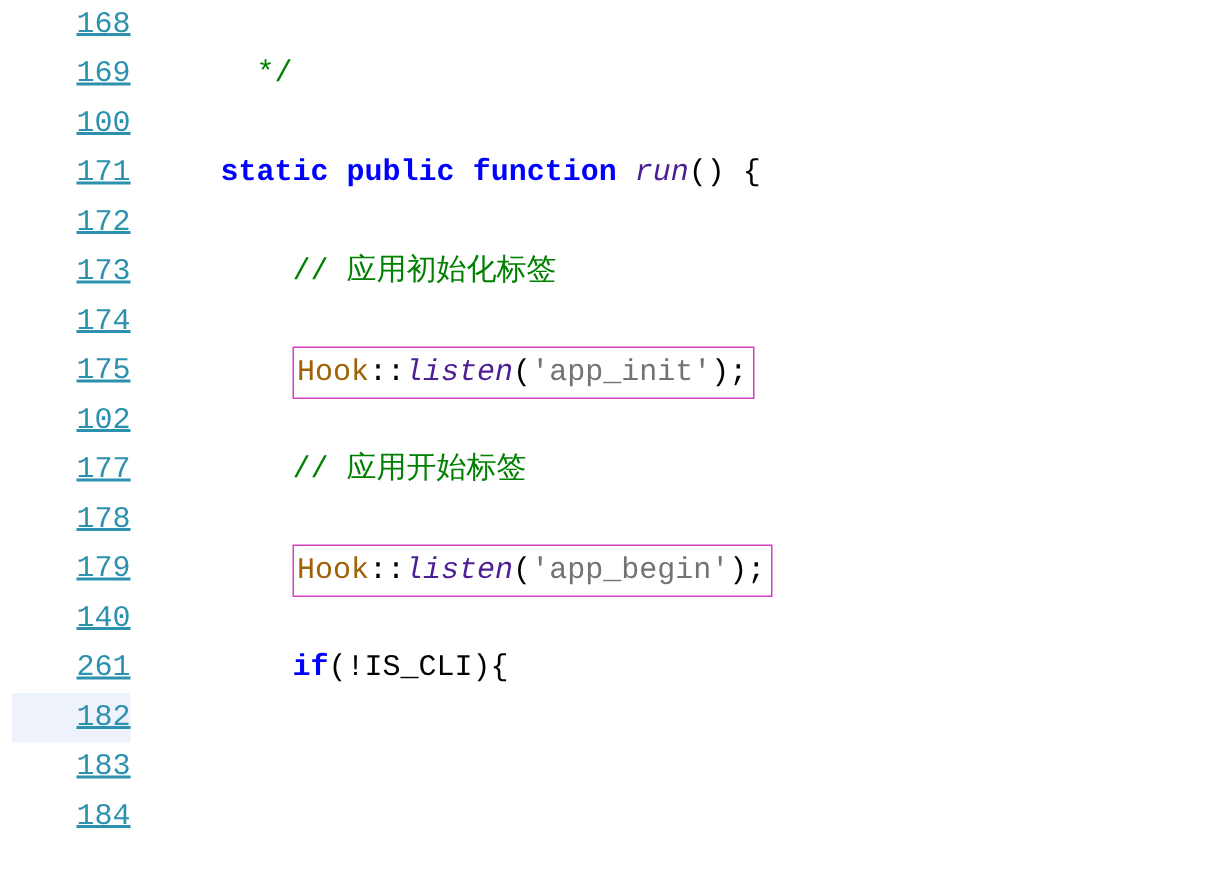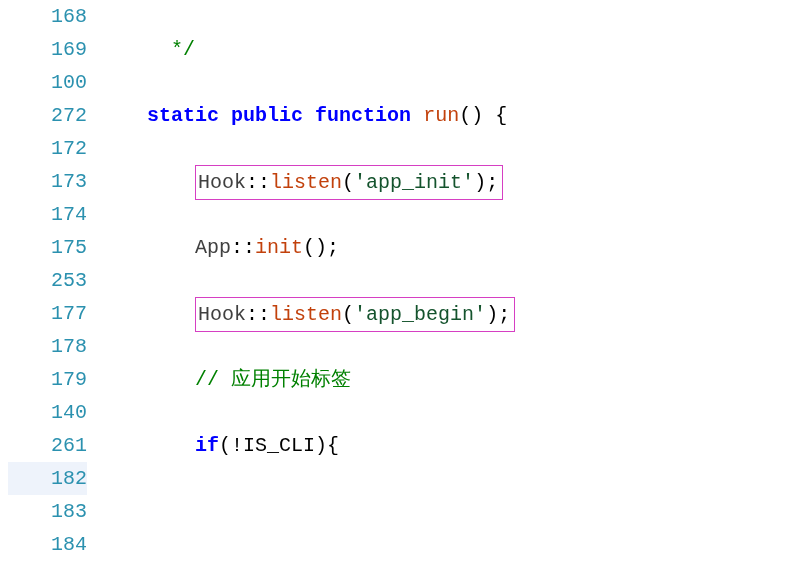--- a/index.html
+++ b/index.html
@@ -28,7 +28,7 @@
     white-space: pre;
   }
   .line { height: 33px; }
-  .gutter .line { height: 33px; }
+  .gutter .line { height: 33px; text-decoration: underline; }
   .hl { background: #eef3fb; padding-left: 43px; }
   .kw { color: #0000ff; font-weight: bold; }
   .fn { color: #c2410c; }

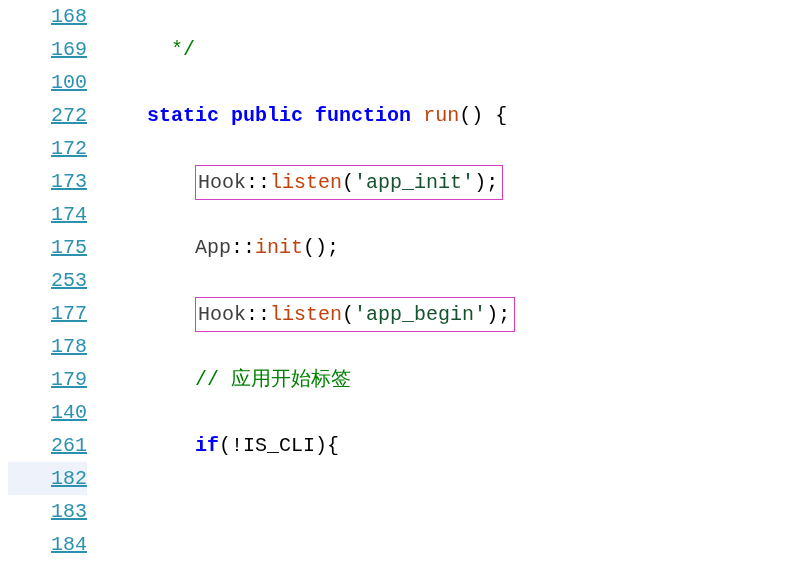--- a/index.html
+++ b/index.html
@@ -51,7 +51,7 @@
     <div class="line">168</div>
     <div class="line">169</div>
     <div class="line">100</div>
-    <div class="line">272</div>
+    <div class="line">171</div>
     <div class="line">172</div>
     <div class="line">173</div>
     <div class="line">174</div>

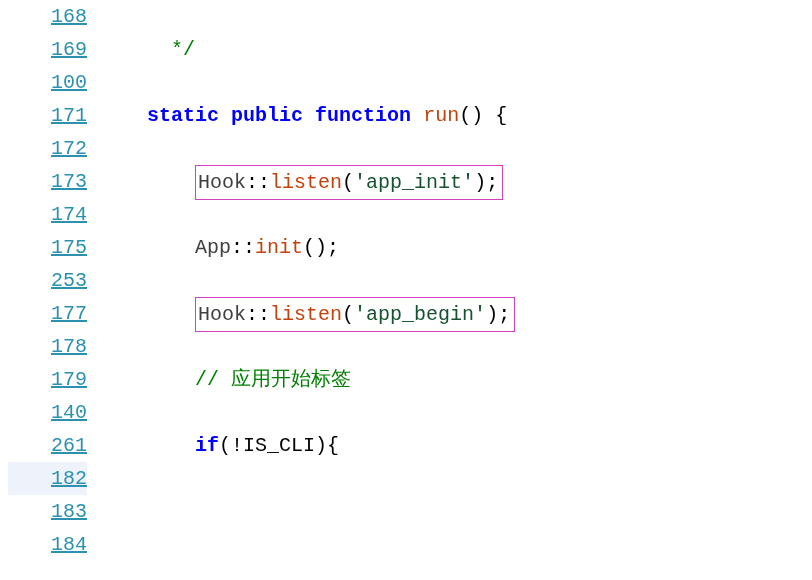--- a/index.html
+++ b/index.html
@@ -31,7 +31,7 @@
   .gutter .line { height: 33px; text-decoration: underline; }
   .hl { background: #eef3fb; padding-left: 43px; }
   .kw { color: #0000ff; font-weight: bold; }
-  .fn { color: #c2410c; }
+  .fn { color: #4c1d95; font-style: italic; }
   .str { color: #14532d; }
   .cmt { color: #008000; }
   .pn { color: #000000; }

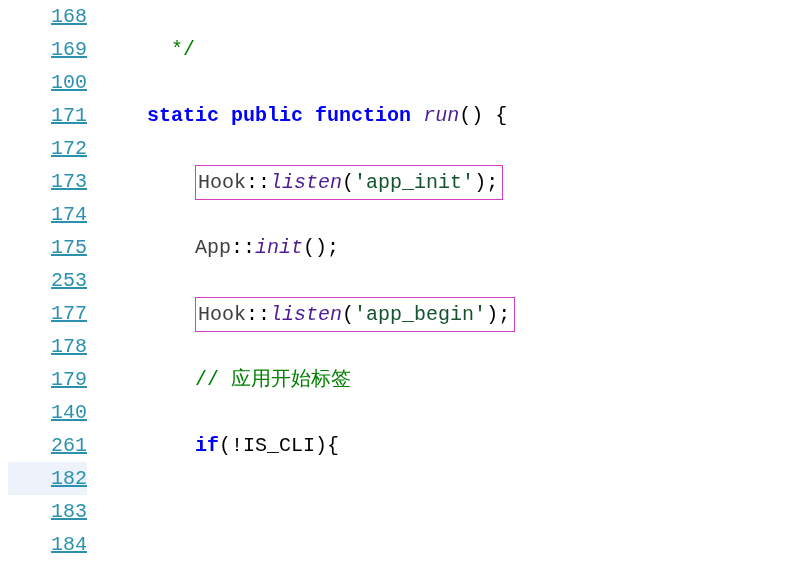--- a/index.html
+++ b/index.html
@@ -69,6 +69,7 @@
   <div class="code">
 <div class="line">      <span class="cmt">*/</span></div>
 <div class="line">    <span class="kw">static</span> <span class="kw">public</span> <span class="kw">function</span> <span class="fn">run</span><span class="pn">() {</span></div>
+<div class="line">        <span class="cmt">// 应用初始化标签</span></div>
 <div class="line">        <span class="box"><span class="id">Hook</span><span class="pn">::</span><span class="fn">listen</span><span class="pn">(</span><span class="str">'app_init'</span><span class="pn">);</span></span></div>
 <div class="line">        <span class="id">App</span><span class="pn">::</span><span class="fn">init</span><span class="pn">();</span></div>
 <div class="line">        <span class="box"><span class="id">Hook</span><span class="pn">::</span><span class="fn">listen</span><span class="pn">(</span><span class="str">'app_begin'</span><span class="pn">);</span></span></div>

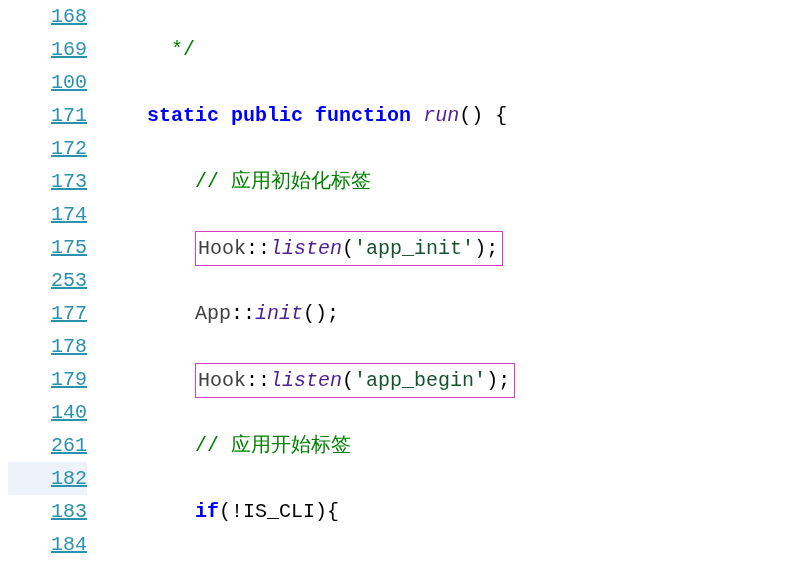--- a/index.html
+++ b/index.html
@@ -35,7 +35,7 @@
   .str { color: #14532d; }
   .cmt { color: #008000; }
   .pn { color: #000000; }
-  .id { color: #404040; }
+  .id { color: #a16207; }
   .const { color: #000000; }
   .box {
     border: 1px solid #d63fc3;

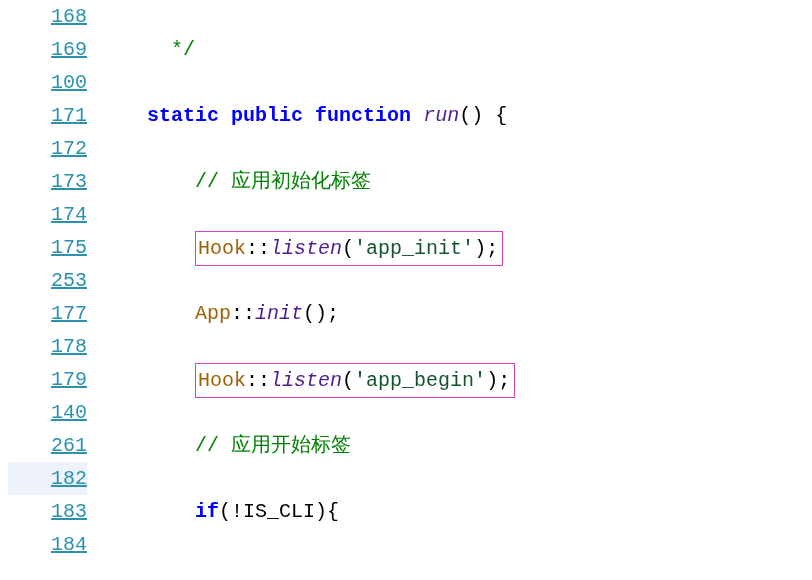--- a/index.html
+++ b/index.html
@@ -32,7 +32,7 @@
   .hl { background: #eef3fb; padding-left: 43px; }
   .kw { color: #0000ff; font-weight: bold; }
   .fn { color: #4c1d95; font-style: italic; }
-  .str { color: #14532d; }
+  .str { color: #737373; }
   .cmt { color: #008000; }
   .pn { color: #000000; }
   .id { color: #a16207; }

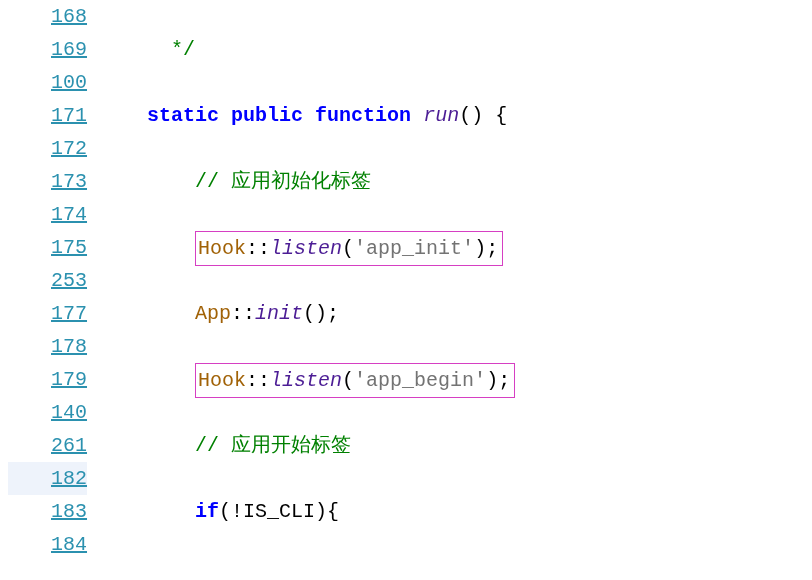--- a/index.html
+++ b/index.html
@@ -56,7 +56,7 @@
     <div class="line">173</div>
     <div class="line">174</div>
     <div class="line">175</div>
-    <div class="line">253</div>
+    <div class="line">102</div>
     <div class="line">177</div>
     <div class="line">178</div>
     <div class="line">179</div>

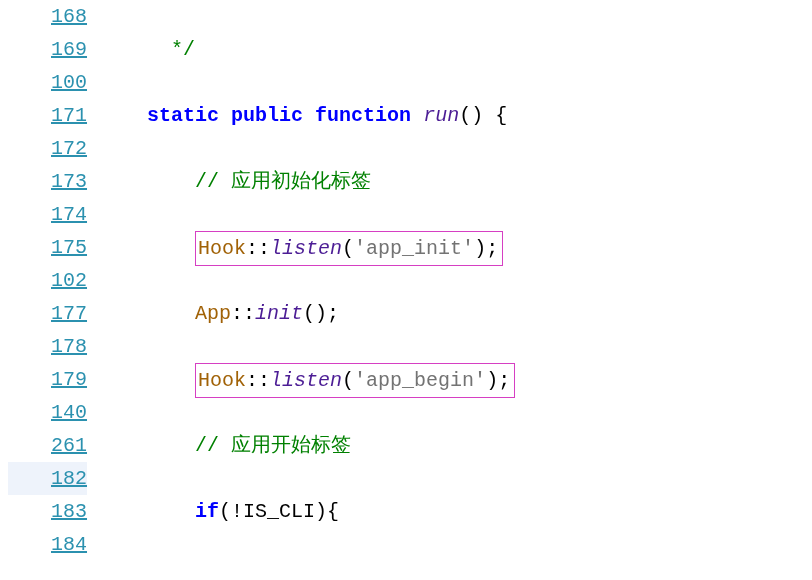--- a/index.html
+++ b/index.html
@@ -71,7 +71,6 @@
 <div class="line">    <span class="kw">static</span> <span class="kw">public</span> <span class="kw">function</span> <span class="fn">run</span><span class="pn">() {</span></div>
 <div class="line">        <span class="cmt">// 应用初始化标签</span></div>
 <div class="line">        <span class="box"><span class="id">Hook</span><span class="pn">::</span><span class="fn">listen</span><span class="pn">(</span><span class="str">'app_init'</span><span class="pn">);</span></span></div>
-<div class="line">        <span class="id">App</span><span class="pn">::</span><span class="fn">init</span><span class="pn">();</span></div>
 <div class="line">        <span class="box"><span class="id">Hook</span><span class="pn">::</span><span class="fn">listen</span><span class="pn">(</span><span class="str">'app_begin'</span><span class="pn">);</span></span></div>
 <div class="line">        <span class="cmt">// 应用开始标签</span></div>
 <div class="line">        <span class="kw">if</span><span class="pn">(!</span><span class="const">IS_CLI</span><span class="pn">){</span></div>

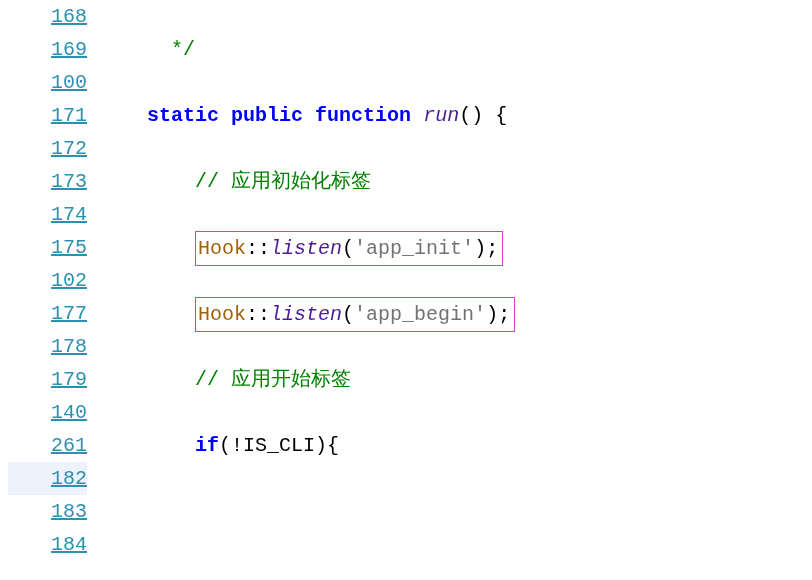--- a/index.html
+++ b/index.html
@@ -71,8 +71,8 @@
 <div class="line">    <span class="kw">static</span> <span class="kw">public</span> <span class="kw">function</span> <span class="fn">run</span><span class="pn">() {</span></div>
 <div class="line">        <span class="cmt">// 应用初始化标签</span></div>
 <div class="line">        <span class="box"><span class="id">Hook</span><span class="pn">::</span><span class="fn">listen</span><span class="pn">(</span><span class="str">'app_init'</span><span class="pn">);</span></span></div>
+<div class="line">        <span class="cmt">// 应用开始标签</span></div>
 <div class="line">        <span class="box"><span class="id">Hook</span><span class="pn">::</span><span class="fn">listen</span><span class="pn">(</span><span class="str">'app_begin'</span><span class="pn">);</span></span></div>
-<div class="line">        <span class="cmt">// 应用开始标签</span></div>
 <div class="line">        <span class="kw">if</span><span class="pn">(!</span><span class="const">IS_CLI</span><span class="pn">){</span></div>
 
 

